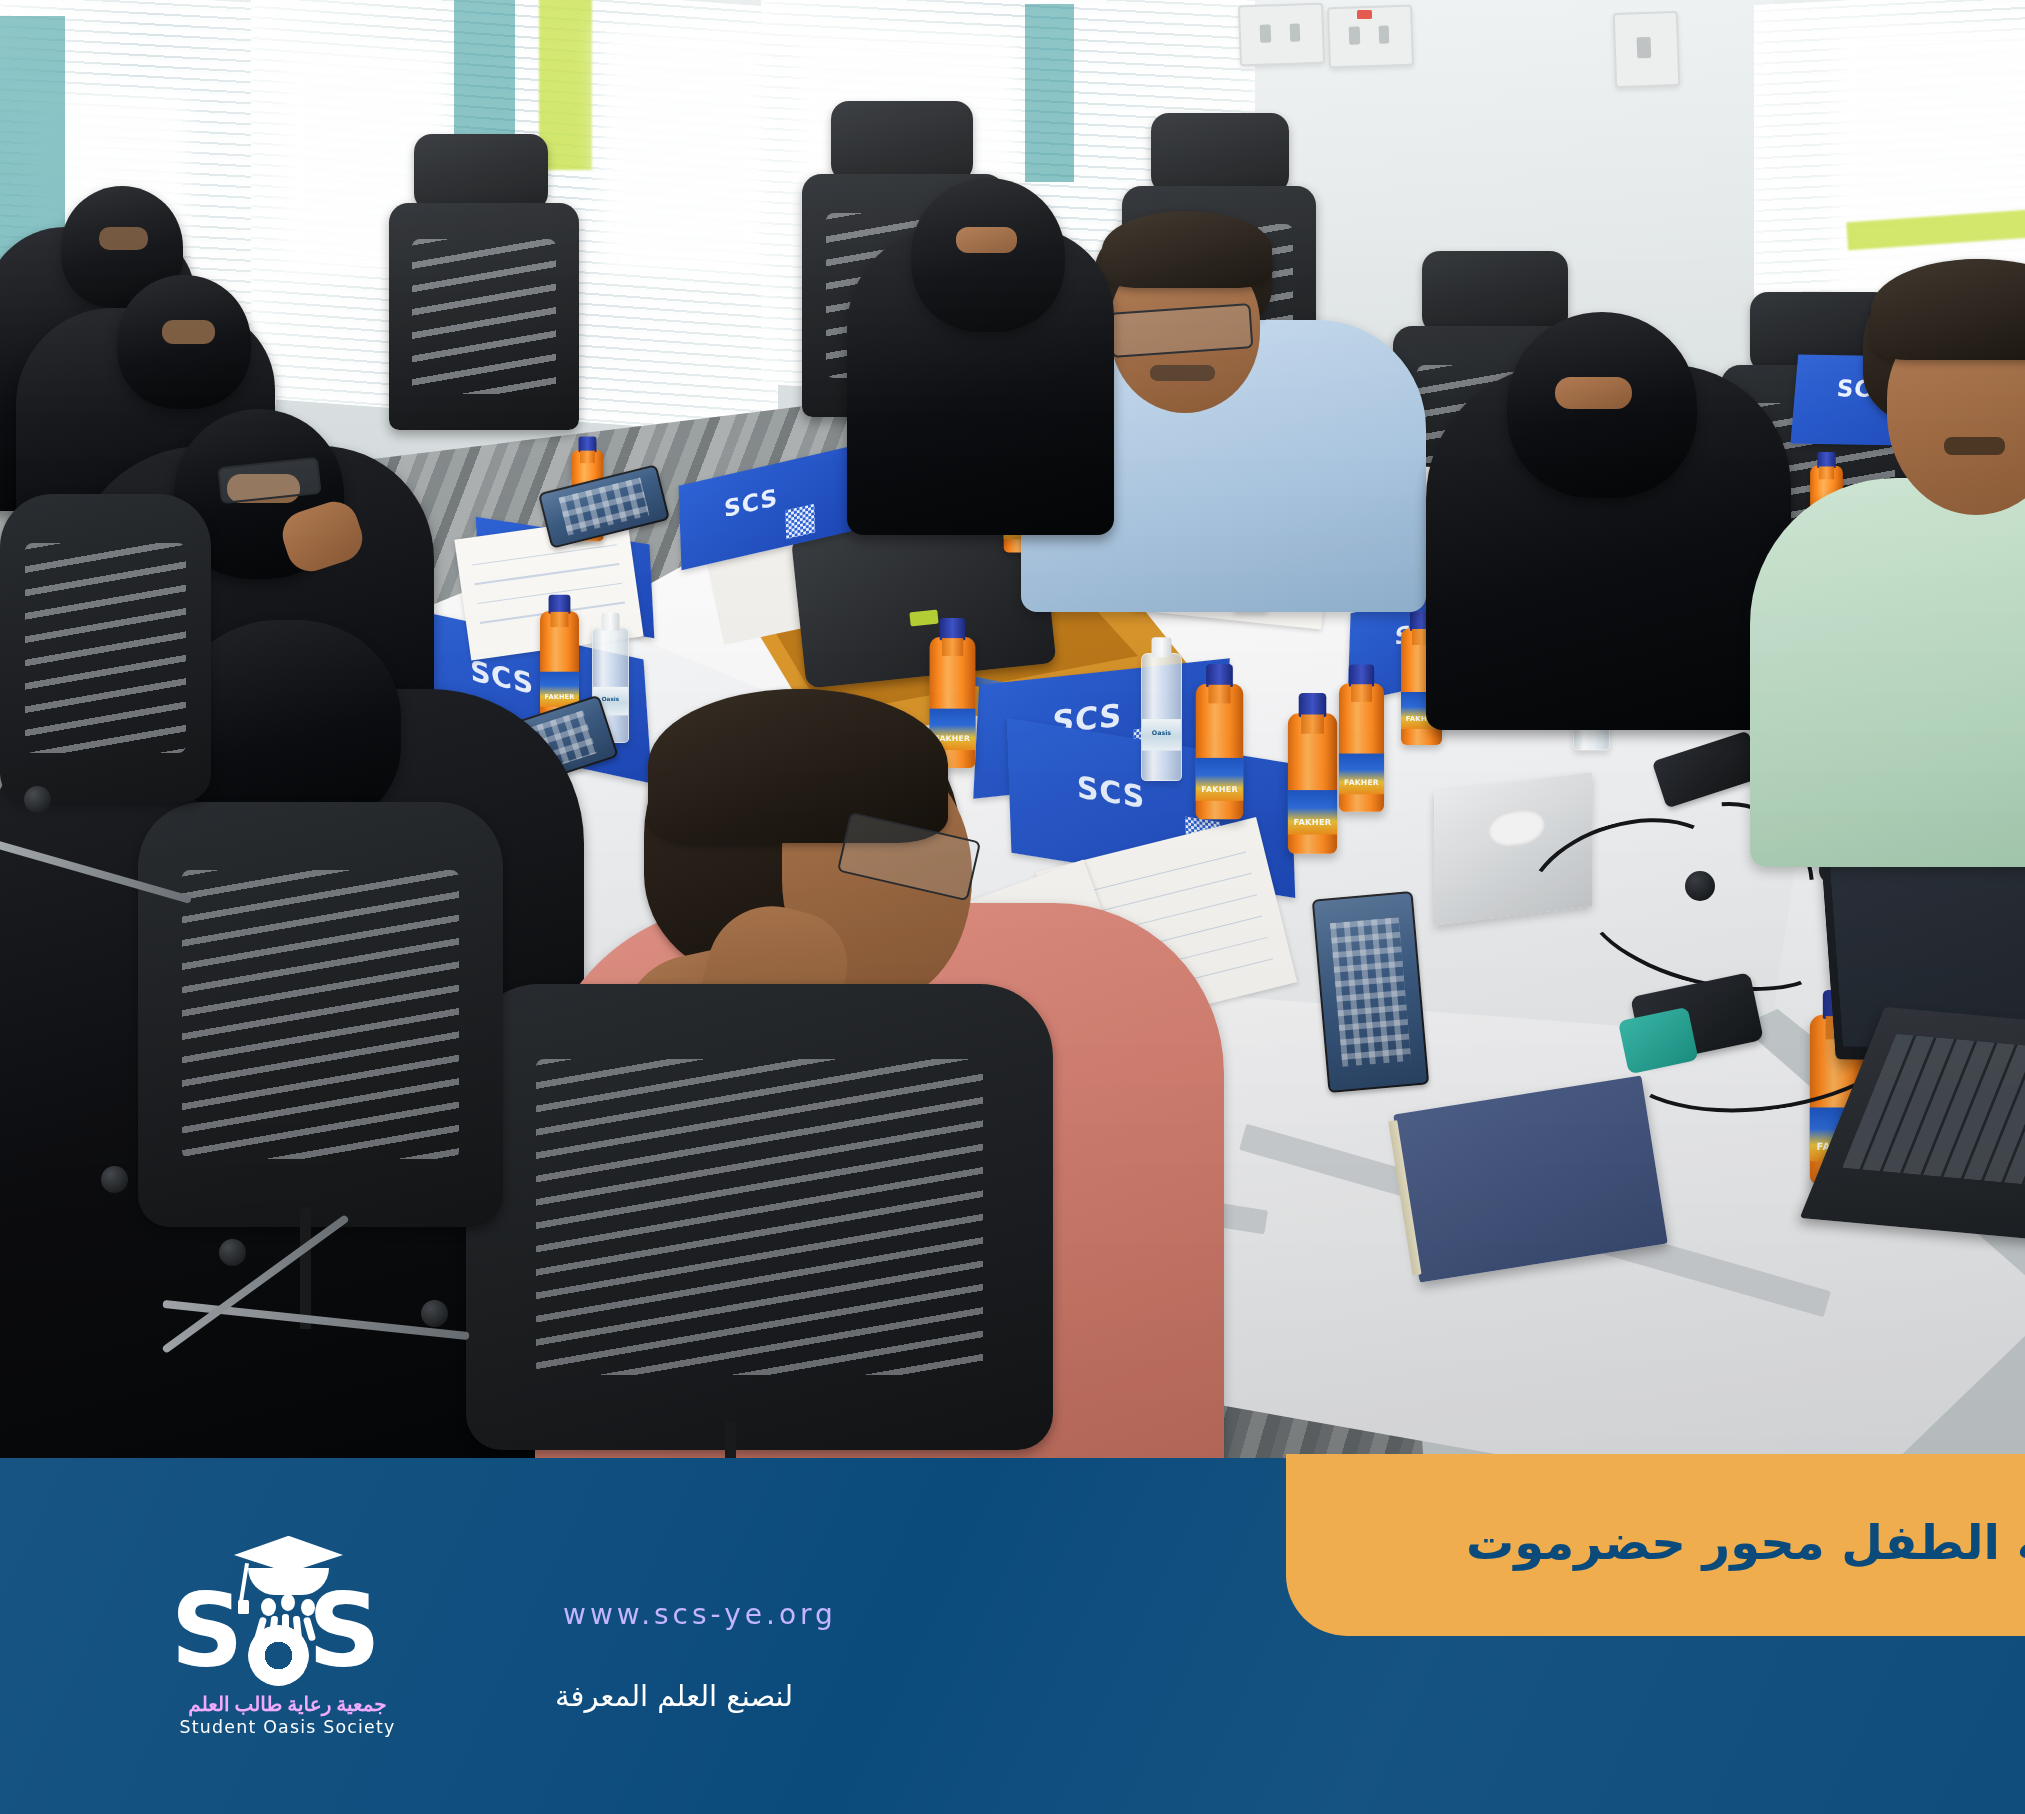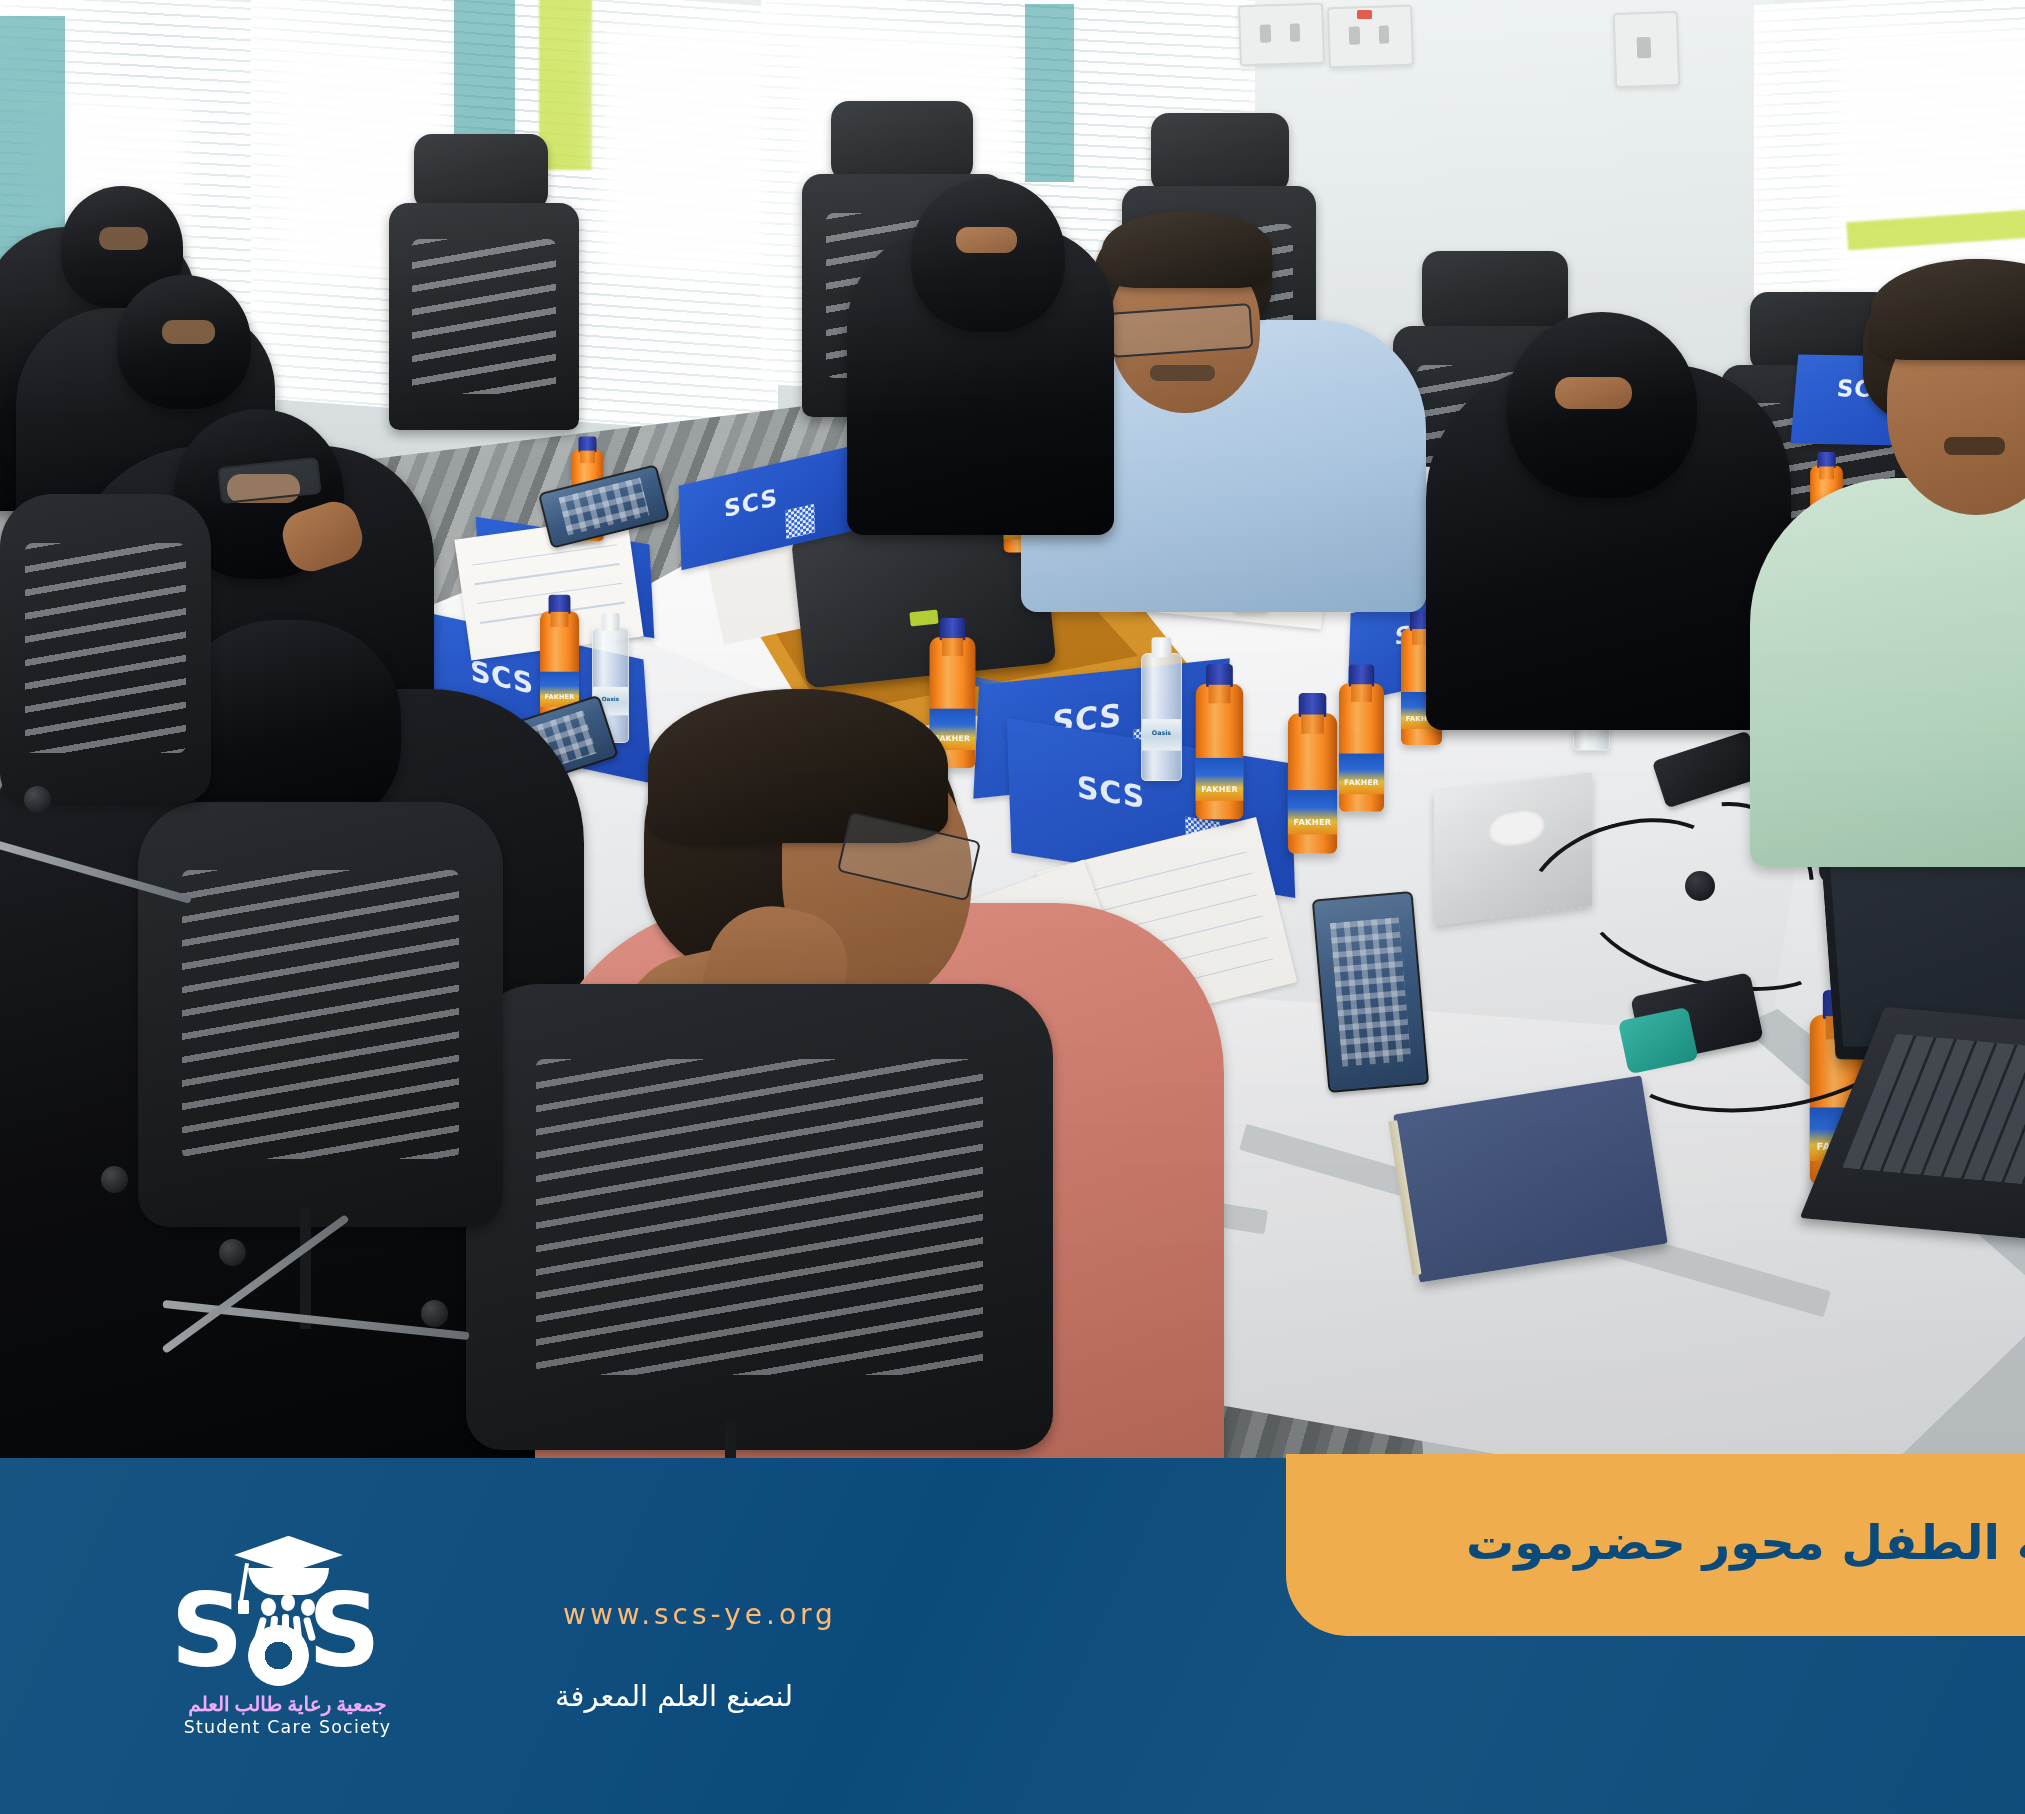--- a/index.html
+++ b/index.html
@@ -268,7 +268,7 @@
   #logo-en{ position:absolute; left:-18px; top:178px; width:263px; text-align:center;
      color:#fff; font-size:17.4px; letter-spacing:1.2px; font-family:"DejaVu Sans","Liberation Sans",sans-serif;}
 
-  #site{ position:absolute; left:563px; top:140px; color:#fdba74; font-size:28px; letter-spacing:4px;
+  #site{ position:absolute; left:563px; top:140px; color:#c4b5fd; font-size:28px; letter-spacing:4px;
      font-family:"DejaVu Sans","Liberation Sans",sans-serif; }
   #slogan{ position:absolute; left:555px; top:221px; color:#fff; font-size:29px; direction:rtl;
      font-family:"DejaVu Sans","Liberation Sans",sans-serif; }

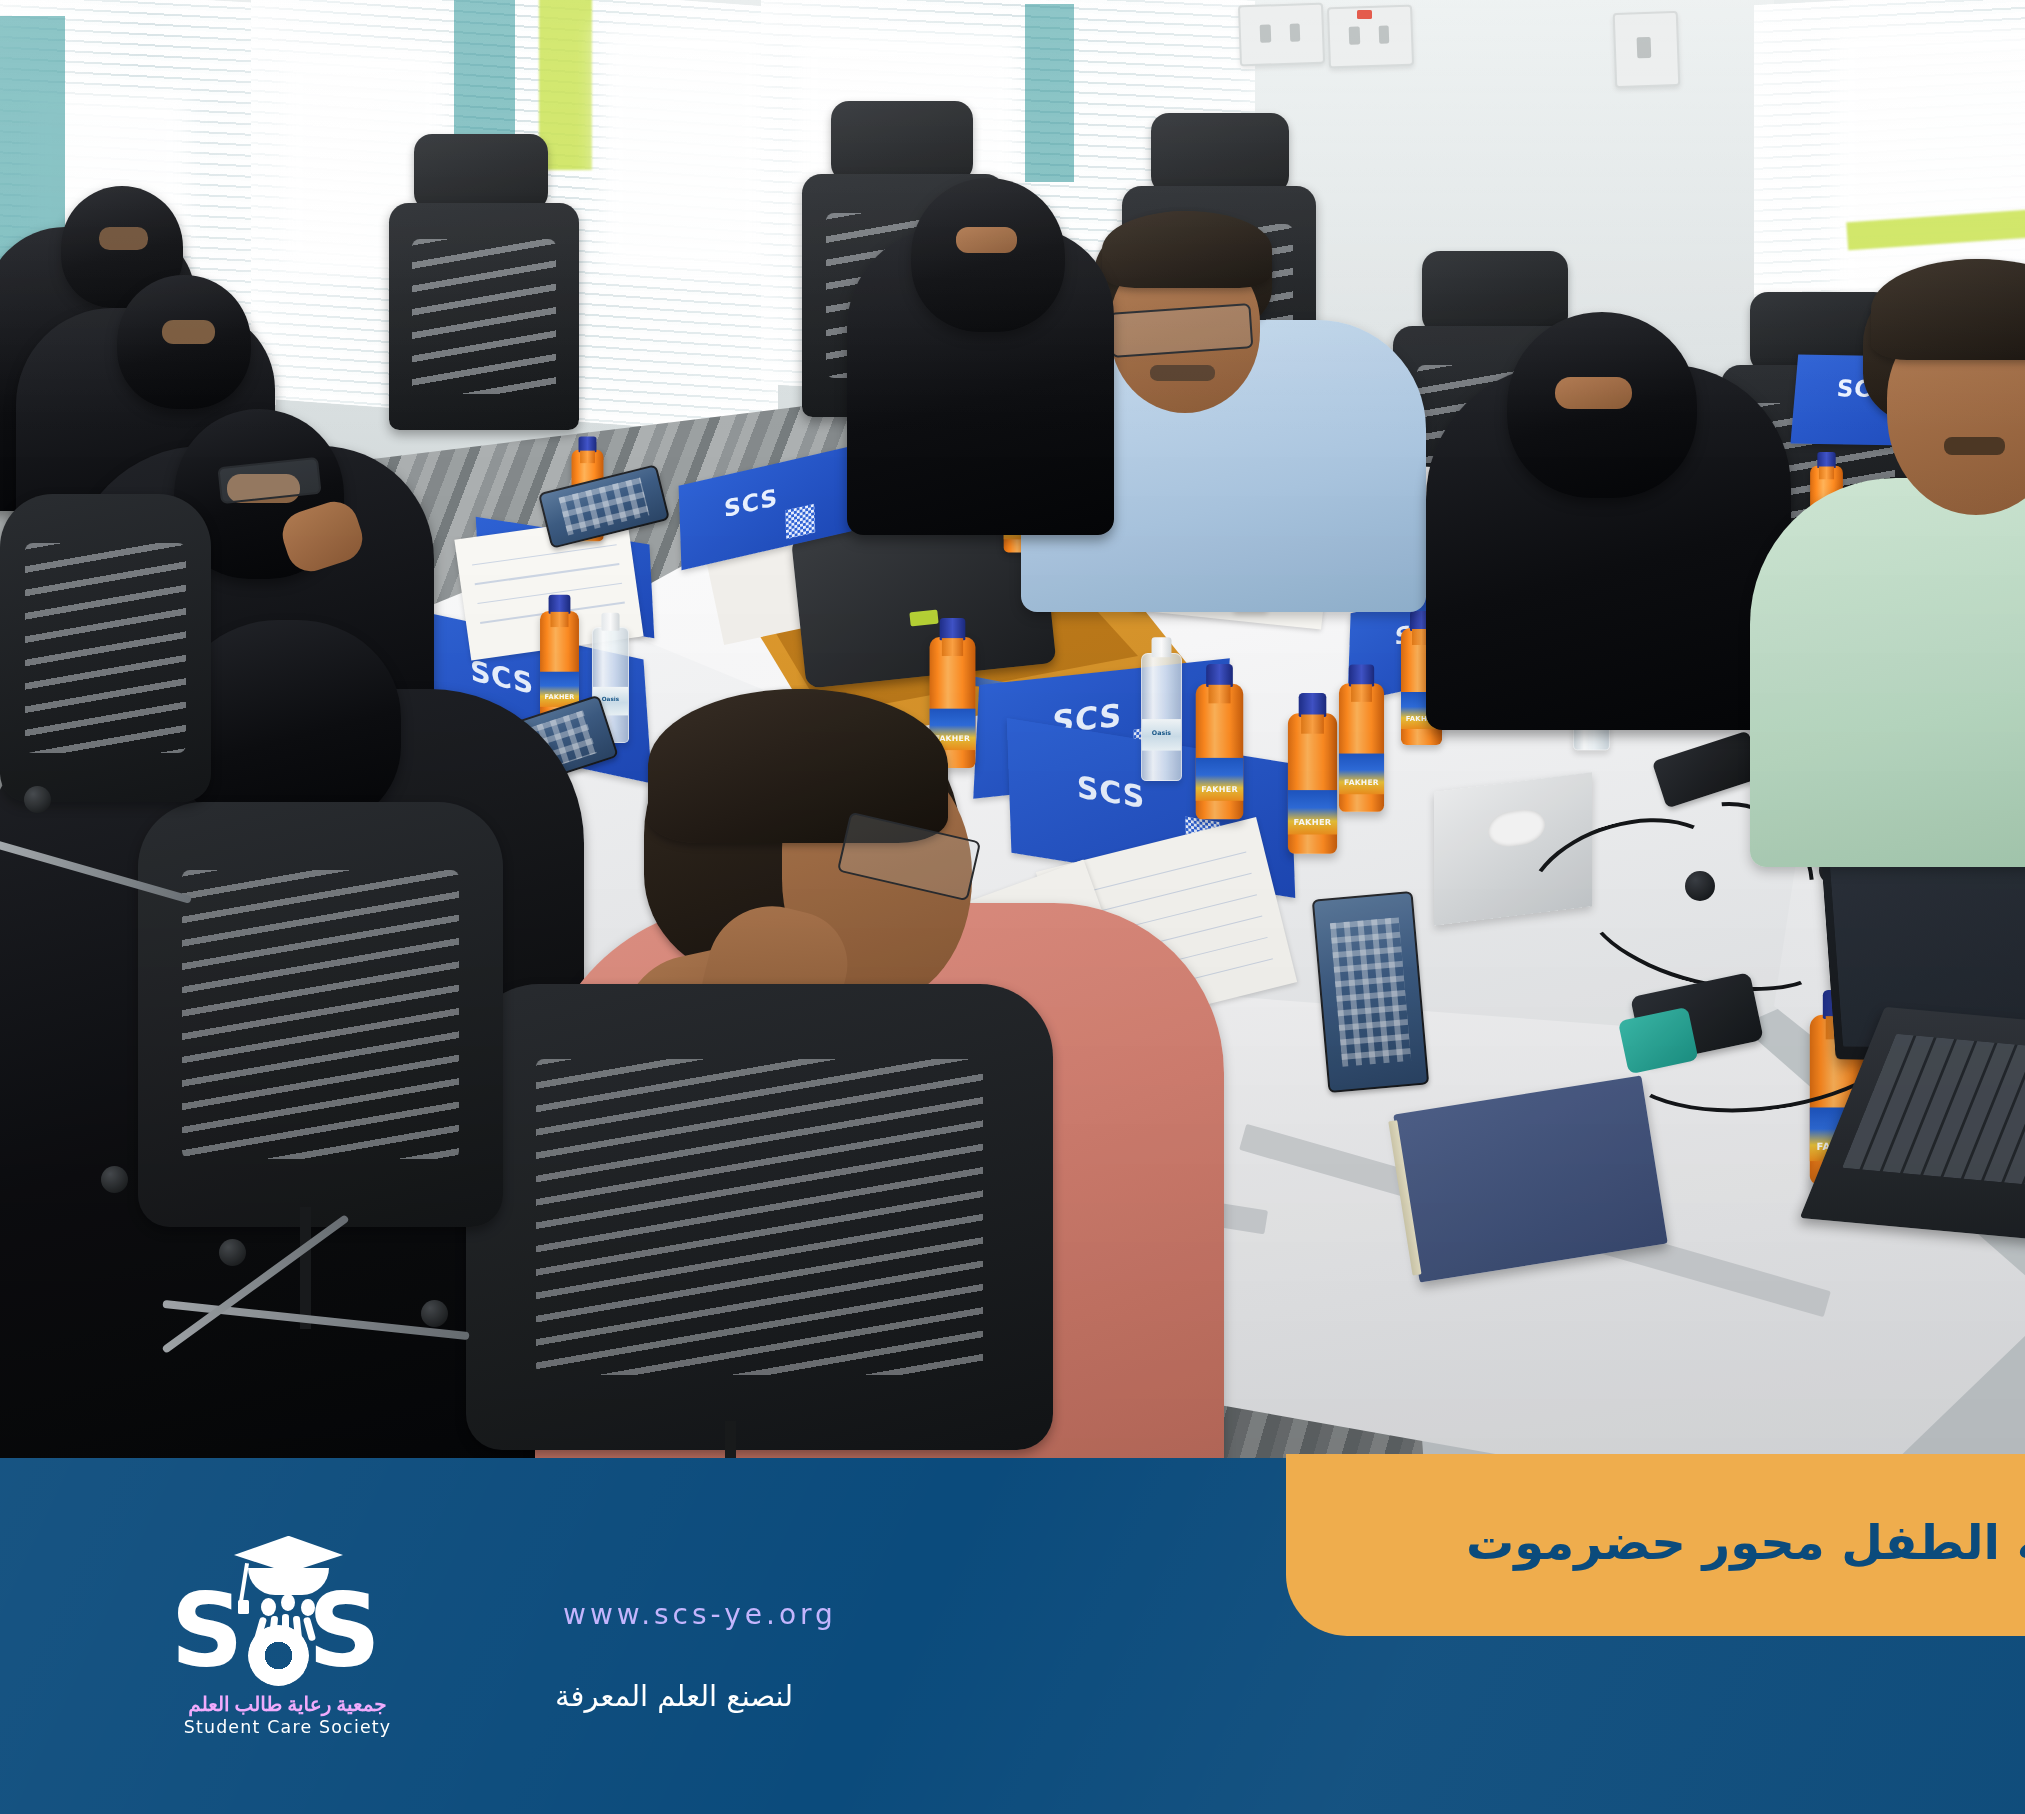--- a/index.html
+++ b/index.html
@@ -692,7 +692,7 @@
       </div>
 
       <div id="logo-ar">جمعية رعاية طالب العلم</div>
-      <div id="logo-en">Student Care Society</div>
+      <div id="logo-en">Student Oasis Society</div>
     </div>
 
     <div id="site">www.scs-ye.org</div>

